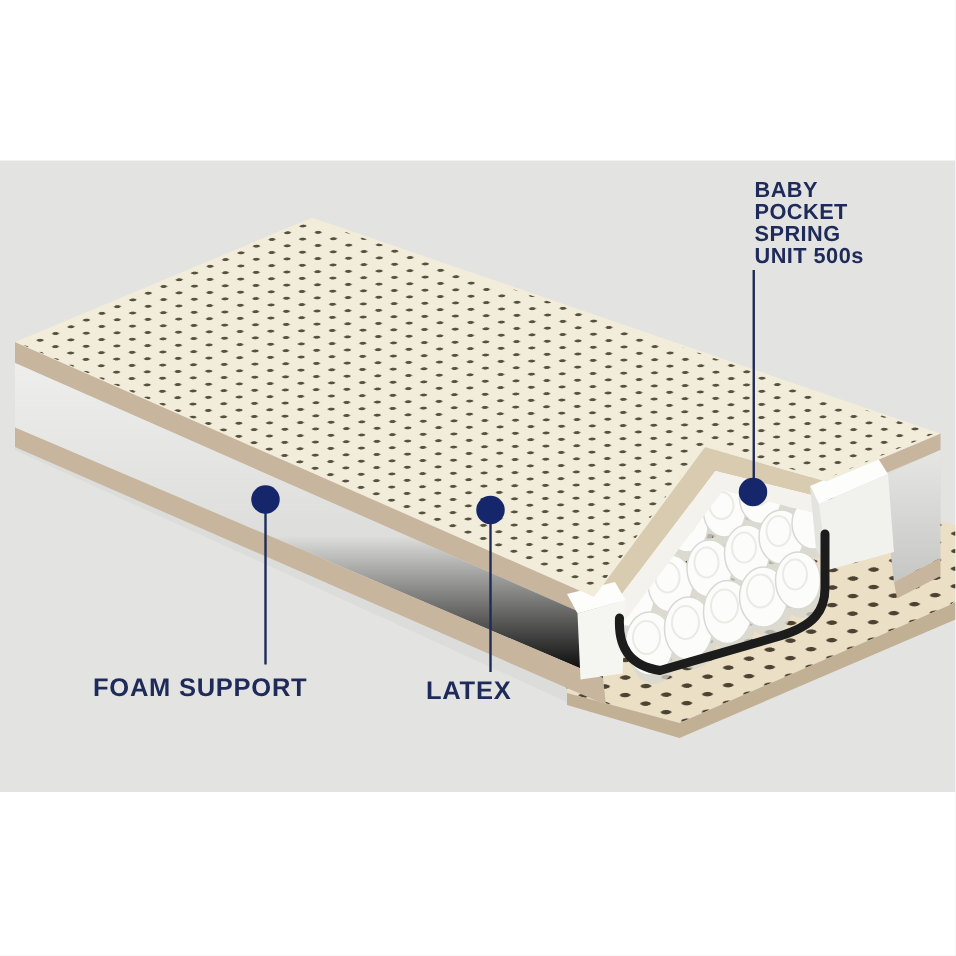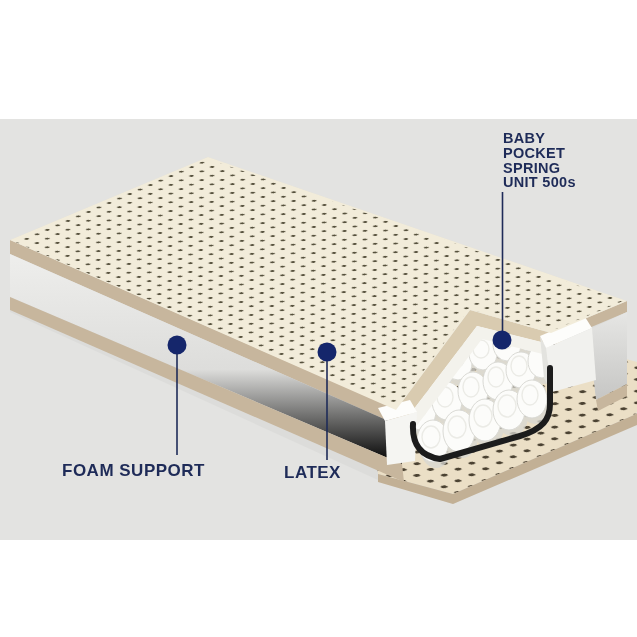--- a/index.html
+++ b/index.html
@@ -4,7 +4,7 @@
 <style>
   html,body{margin:0;padding:0;background:#ffffff;}
   body{width:637px;height:637px;overflow:hidden;font-family:"Liberation Sans",sans-serif;}
-  .stage{position:relative;width:637px;height:484px;margin-top:12px;}
+  .stage{position:relative;width:637px;height:484px;}
   svg{display:block;}
   text{font-family:"Liberation Sans",sans-serif;font-weight:bold;}
 </style>

